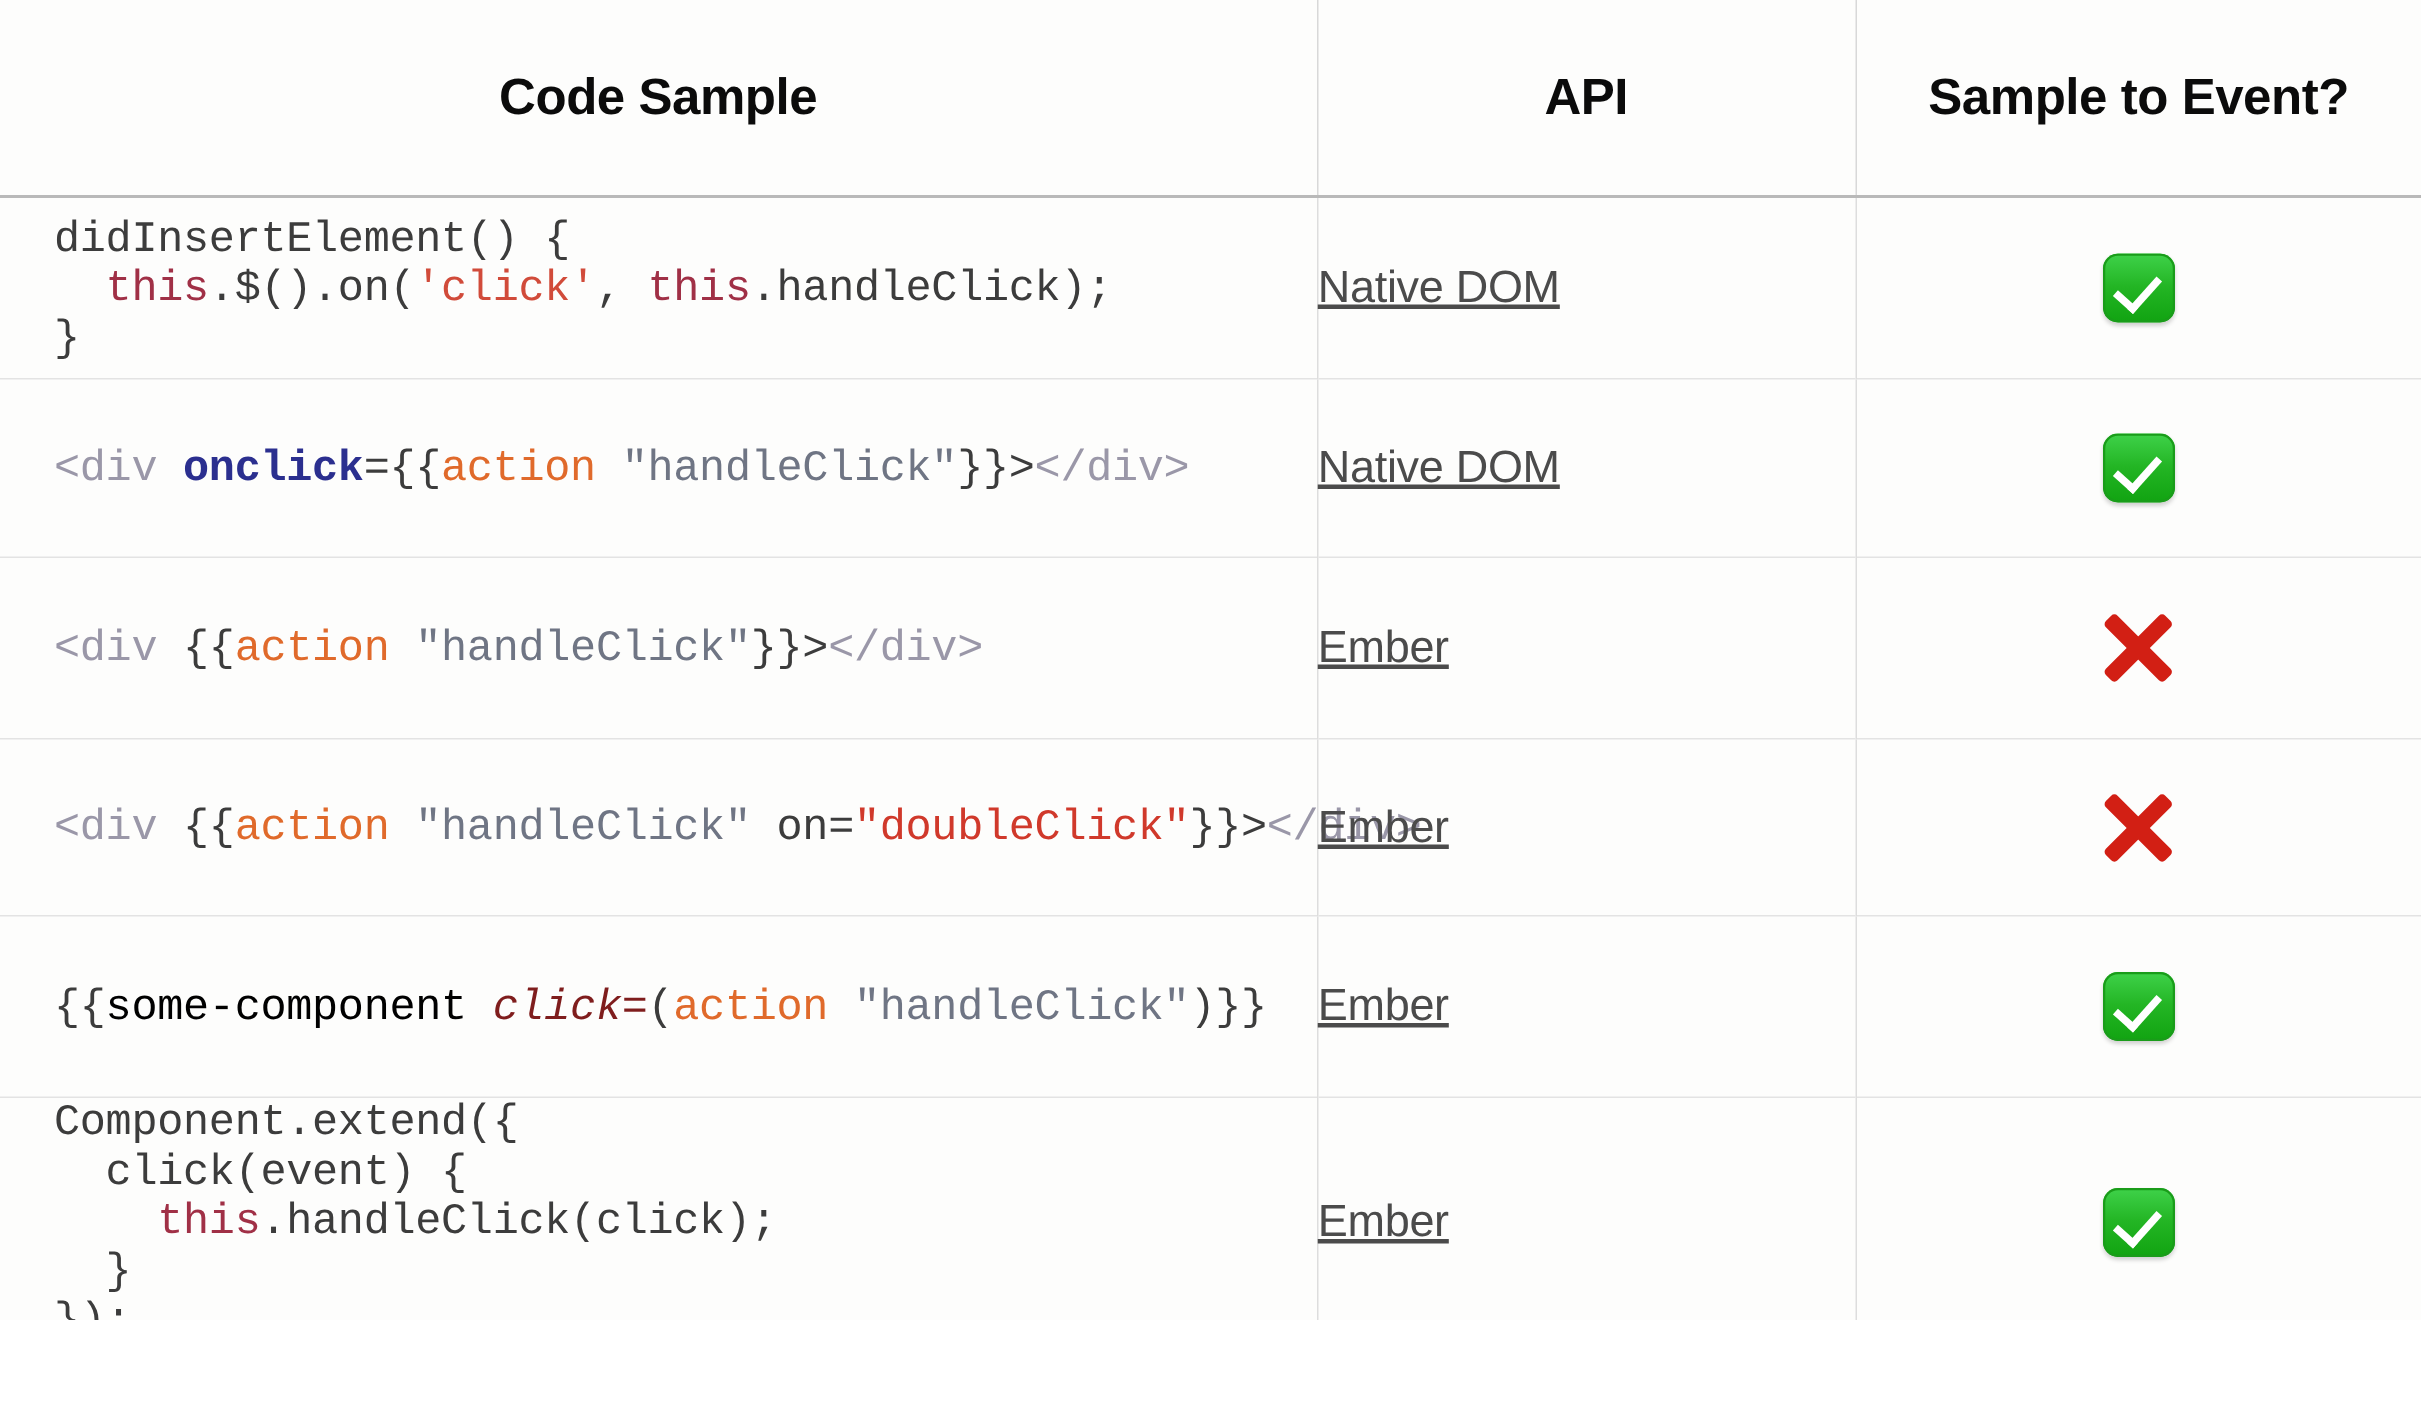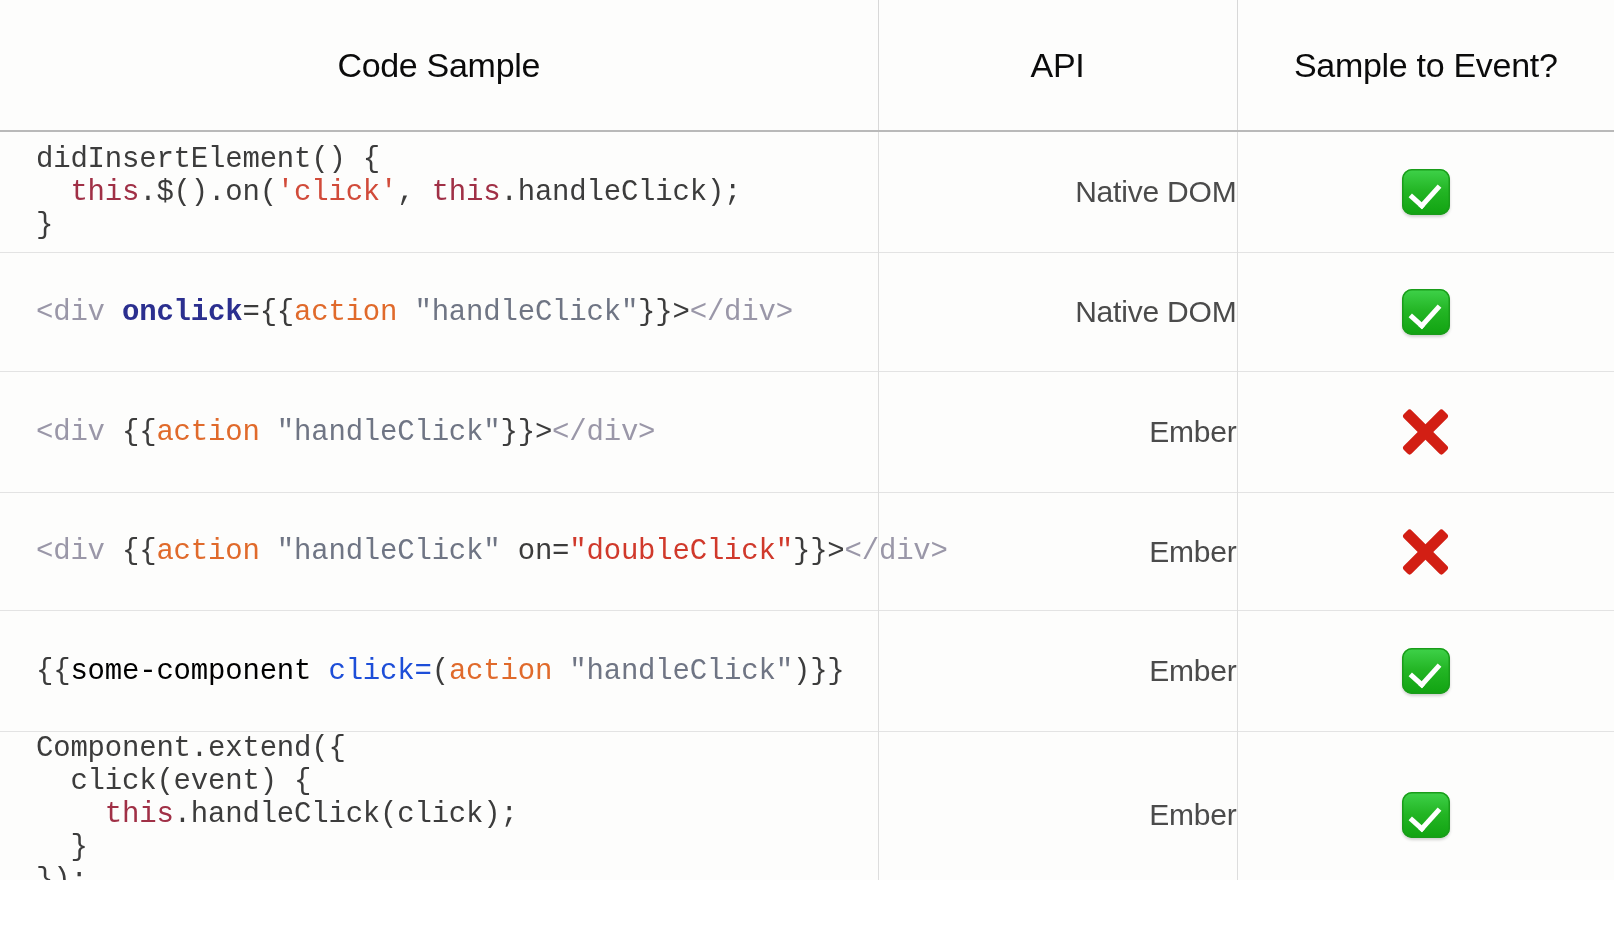--- a/index.html
+++ b/index.html
@@ -43,7 +43,7 @@
     padding: 0;
     margin: 0;
     font-family: "Liberation Sans", sans-serif;
-    font-weight: normal;
+    font-weight: bold;
     font-size: 34px;
     color: #0b0b0b;
     letter-spacing: -0.3px;

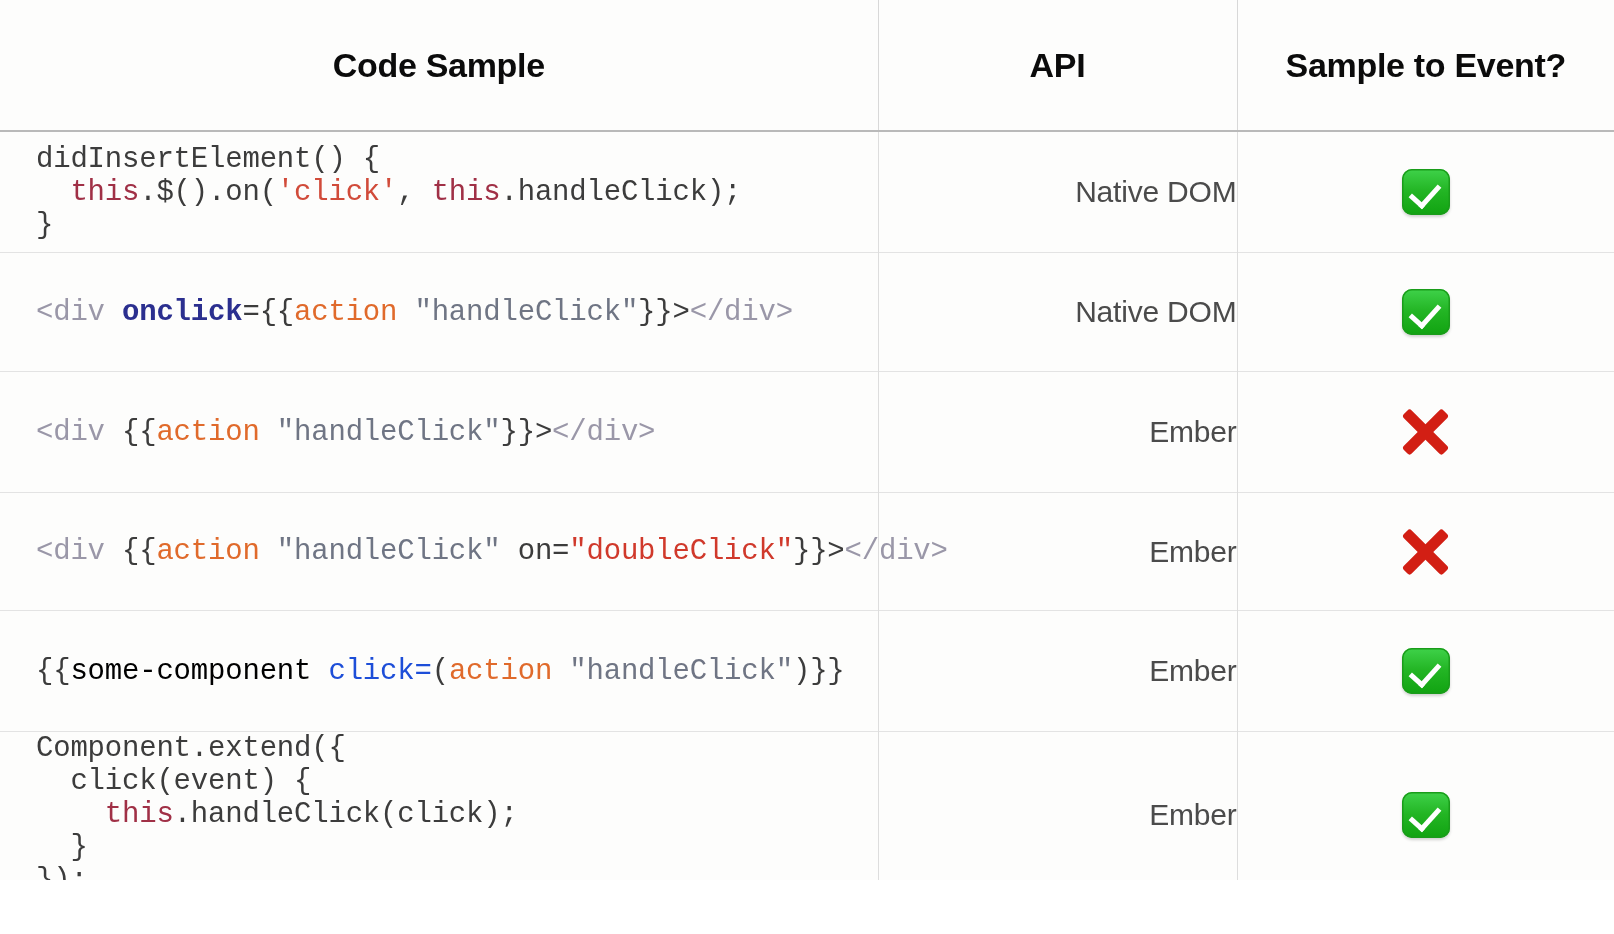--- a/index.html
+++ b/index.html
@@ -70,12 +70,13 @@
   }
   tbody td.cell-api {
     border-right: 1px solid #ddd;
-    text-align: right;
+    text-align: left;
     font-family: "Liberation Sans", sans-serif;
     font-size: 30px;
     font-weight: normal;
     color: #4b4b4b;
     letter-spacing: -0.2px;
+    text-decoration: underline;
   }
   tbody td.cell-evt {
     text-align: center;

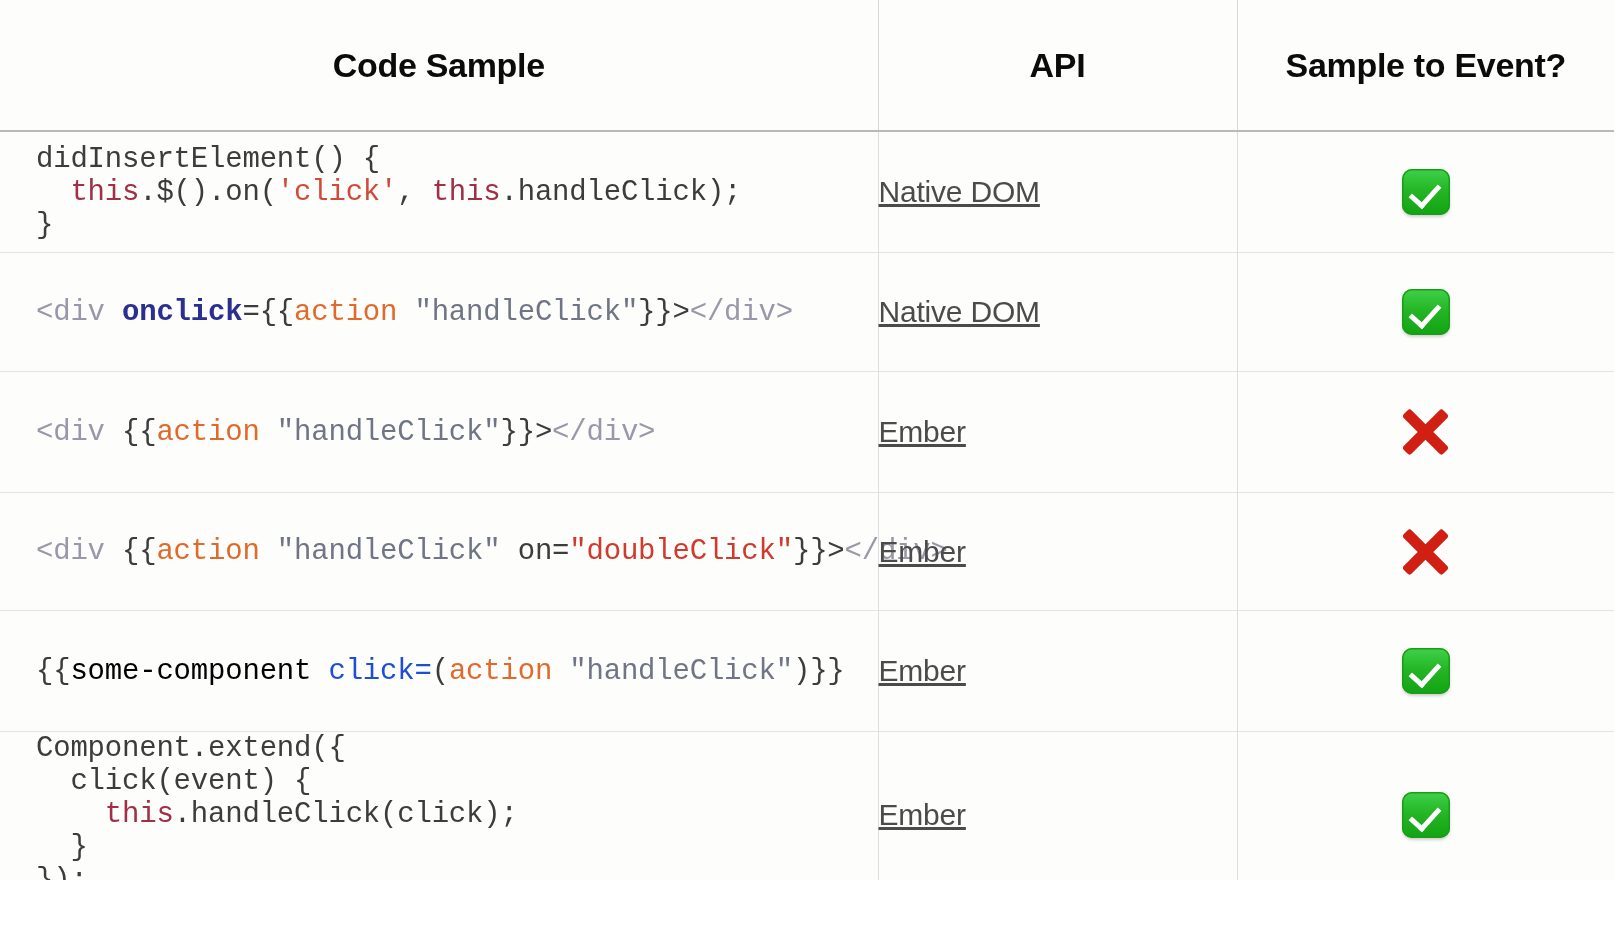--- a/index.html
+++ b/index.html
@@ -97,7 +97,7 @@
   .tk-kw      { color: #a03046; }            
   .tk-str     { color: #d14b3a; }            
   .tk-attr    { color: #2b2f8f; font-weight: bold; } 
-  .tk-prop    { color: #1d4ed8; }            
+  .tk-prop    { color: #7f1d1d; font-style: italic; }            
   .tk-helper  { color: #e06a2b; }            
   .tk-tag     { color: #9a97a8; }            
   .tk-gray    { color: #6f7584; }            

